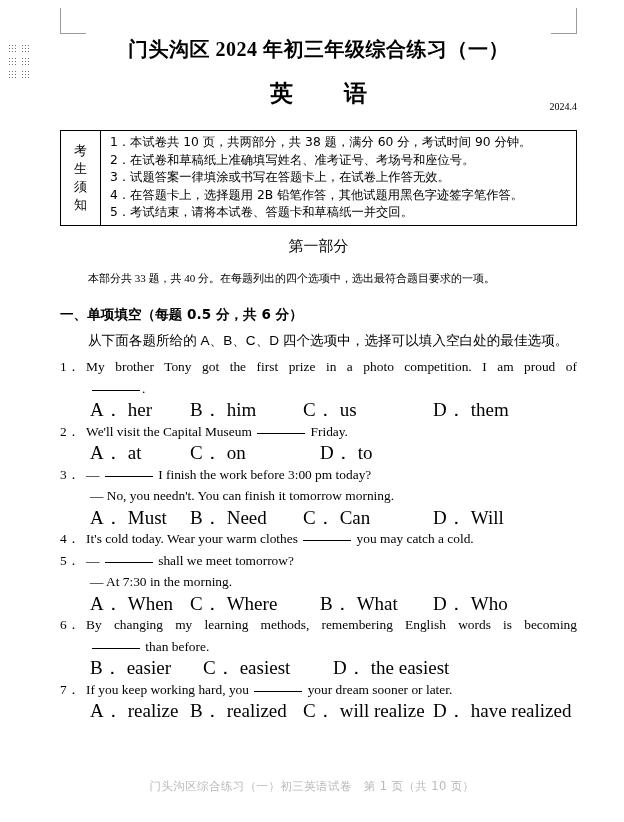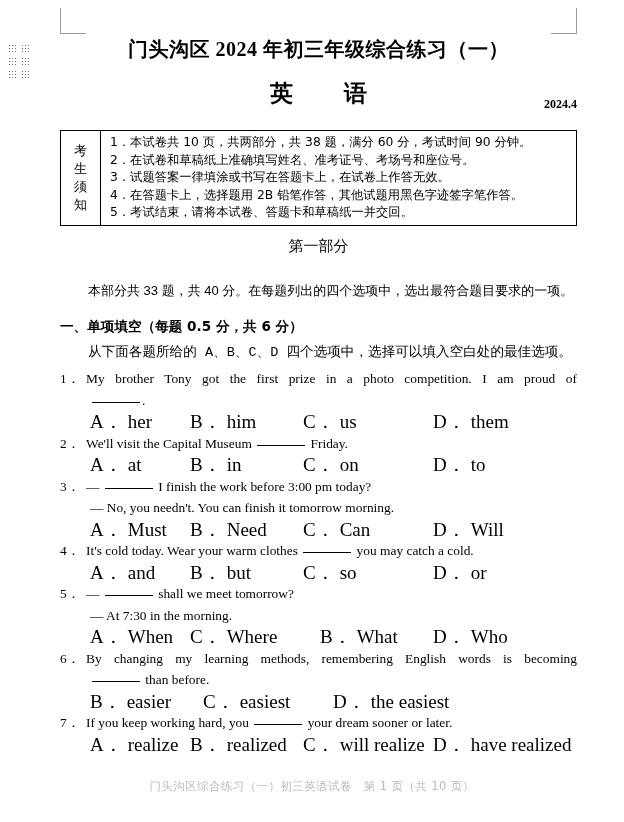--- a/index.html
+++ b/index.html
@@ -77,8 +77,8 @@
     position: absolute;
     right: 0;
     bottom: -2px;
-    font-size: 12px;
-    font-weight: bold;
+    font-size: 10px;
+    font-weight: normal;
     margin-top: 15px;
   }
 

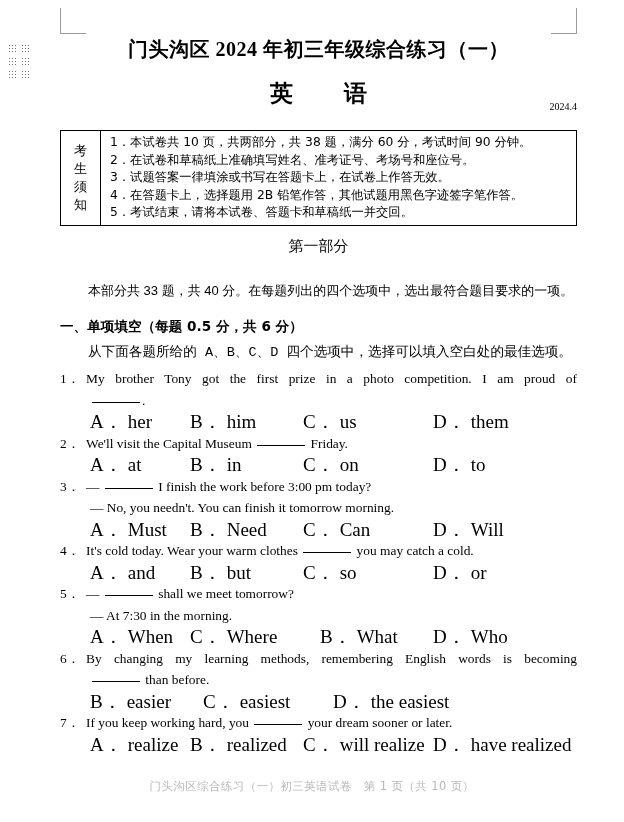--- a/index.html
+++ b/index.html
@@ -121,10 +121,10 @@
     line-height: 1.4;
   }
   .part-desc {
-    font-size: 13px;
-    font-family: Liberation Sans, sans-serif;
+    font-size: 11px;
+    font-family: Liberation Serif, serif;
     line-height: 23px;
-    margin-top: 22px;
+    margin-top: 10px;
     text-indent: 28px;
     text-align: justify;
   }

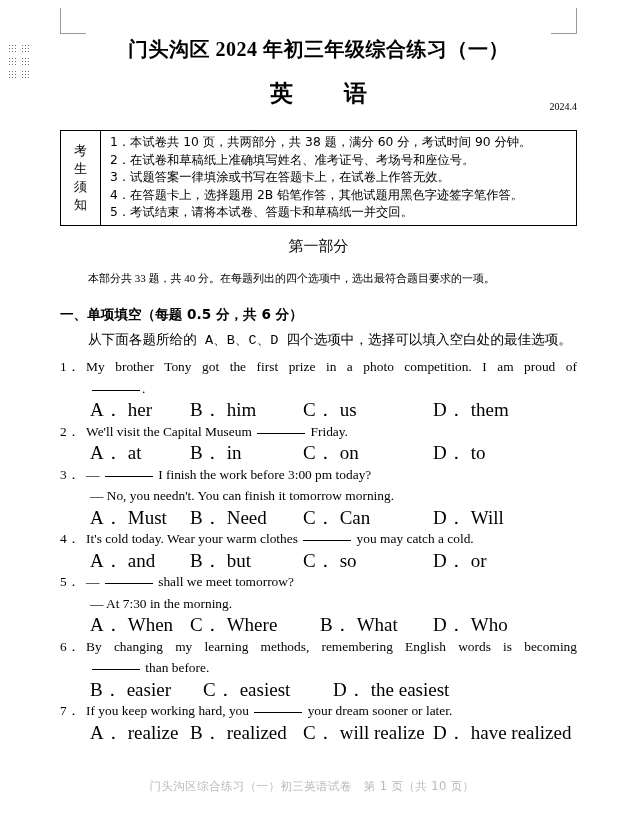--- a/index.html
+++ b/index.html
@@ -137,7 +137,7 @@
   }
   .section-desc {
     font-size: 13.6px;
-    font-family: Liberation Mono, monospace;
+    font-family: Liberation Sans, sans-serif;
     line-height: 22px;
     margin-top: 6px;
     padding-left: 28px;

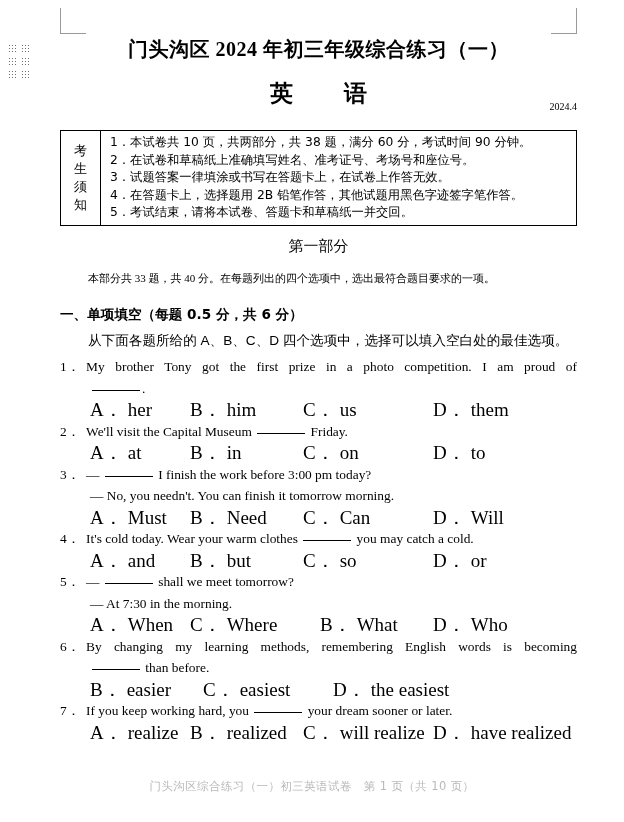--- a/index.html
+++ b/index.html
@@ -270,7 +270,6 @@
         </div>
         <div class="options">
           <div class="opt opt-a"><span class="opt-letter">A．</span><span>at</span></div>
-          <div class="opt opt-b"><span class="opt-letter">B．</span><span>in</span></div>
           <div class="opt opt-c"><span class="opt-letter">C．</span><span>on</span></div>
           <div class="opt opt-d"><span class="opt-letter">D．</span><span>to</span></div>
         </div>

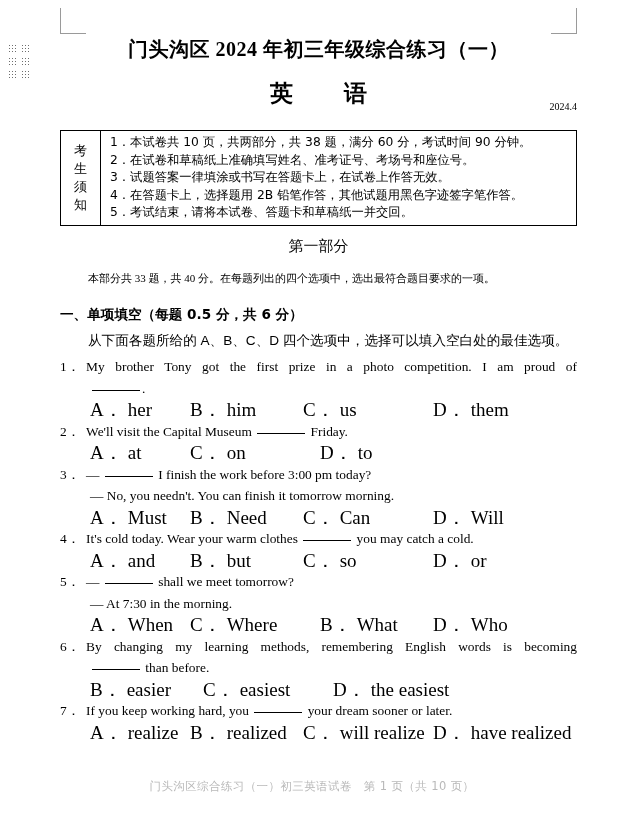--- a/index.html
+++ b/index.html
@@ -292,12 +292,6 @@
           <div class="qnum">4．</div>
           <div class="qtext"><span>It's cold today. Wear your warm clothes </span><span class="blank"></span><span> you may catch a cold.</span></div>
         </div>
-        <div class="options">
-          <div class="opt opt-a"><span class="opt-letter">A．</span><span>and</span></div>
-          <div class="opt opt-b"><span class="opt-letter">B．</span><span>but</span></div>
-          <div class="opt opt-c"><span class="opt-letter">C．</span><span>so</span></div>
-          <div class="opt opt-d"><span class="opt-letter">D．</span><span>or</span></div>
-        </div>
       </div>
       <div class="question">
         <div class="qline">

